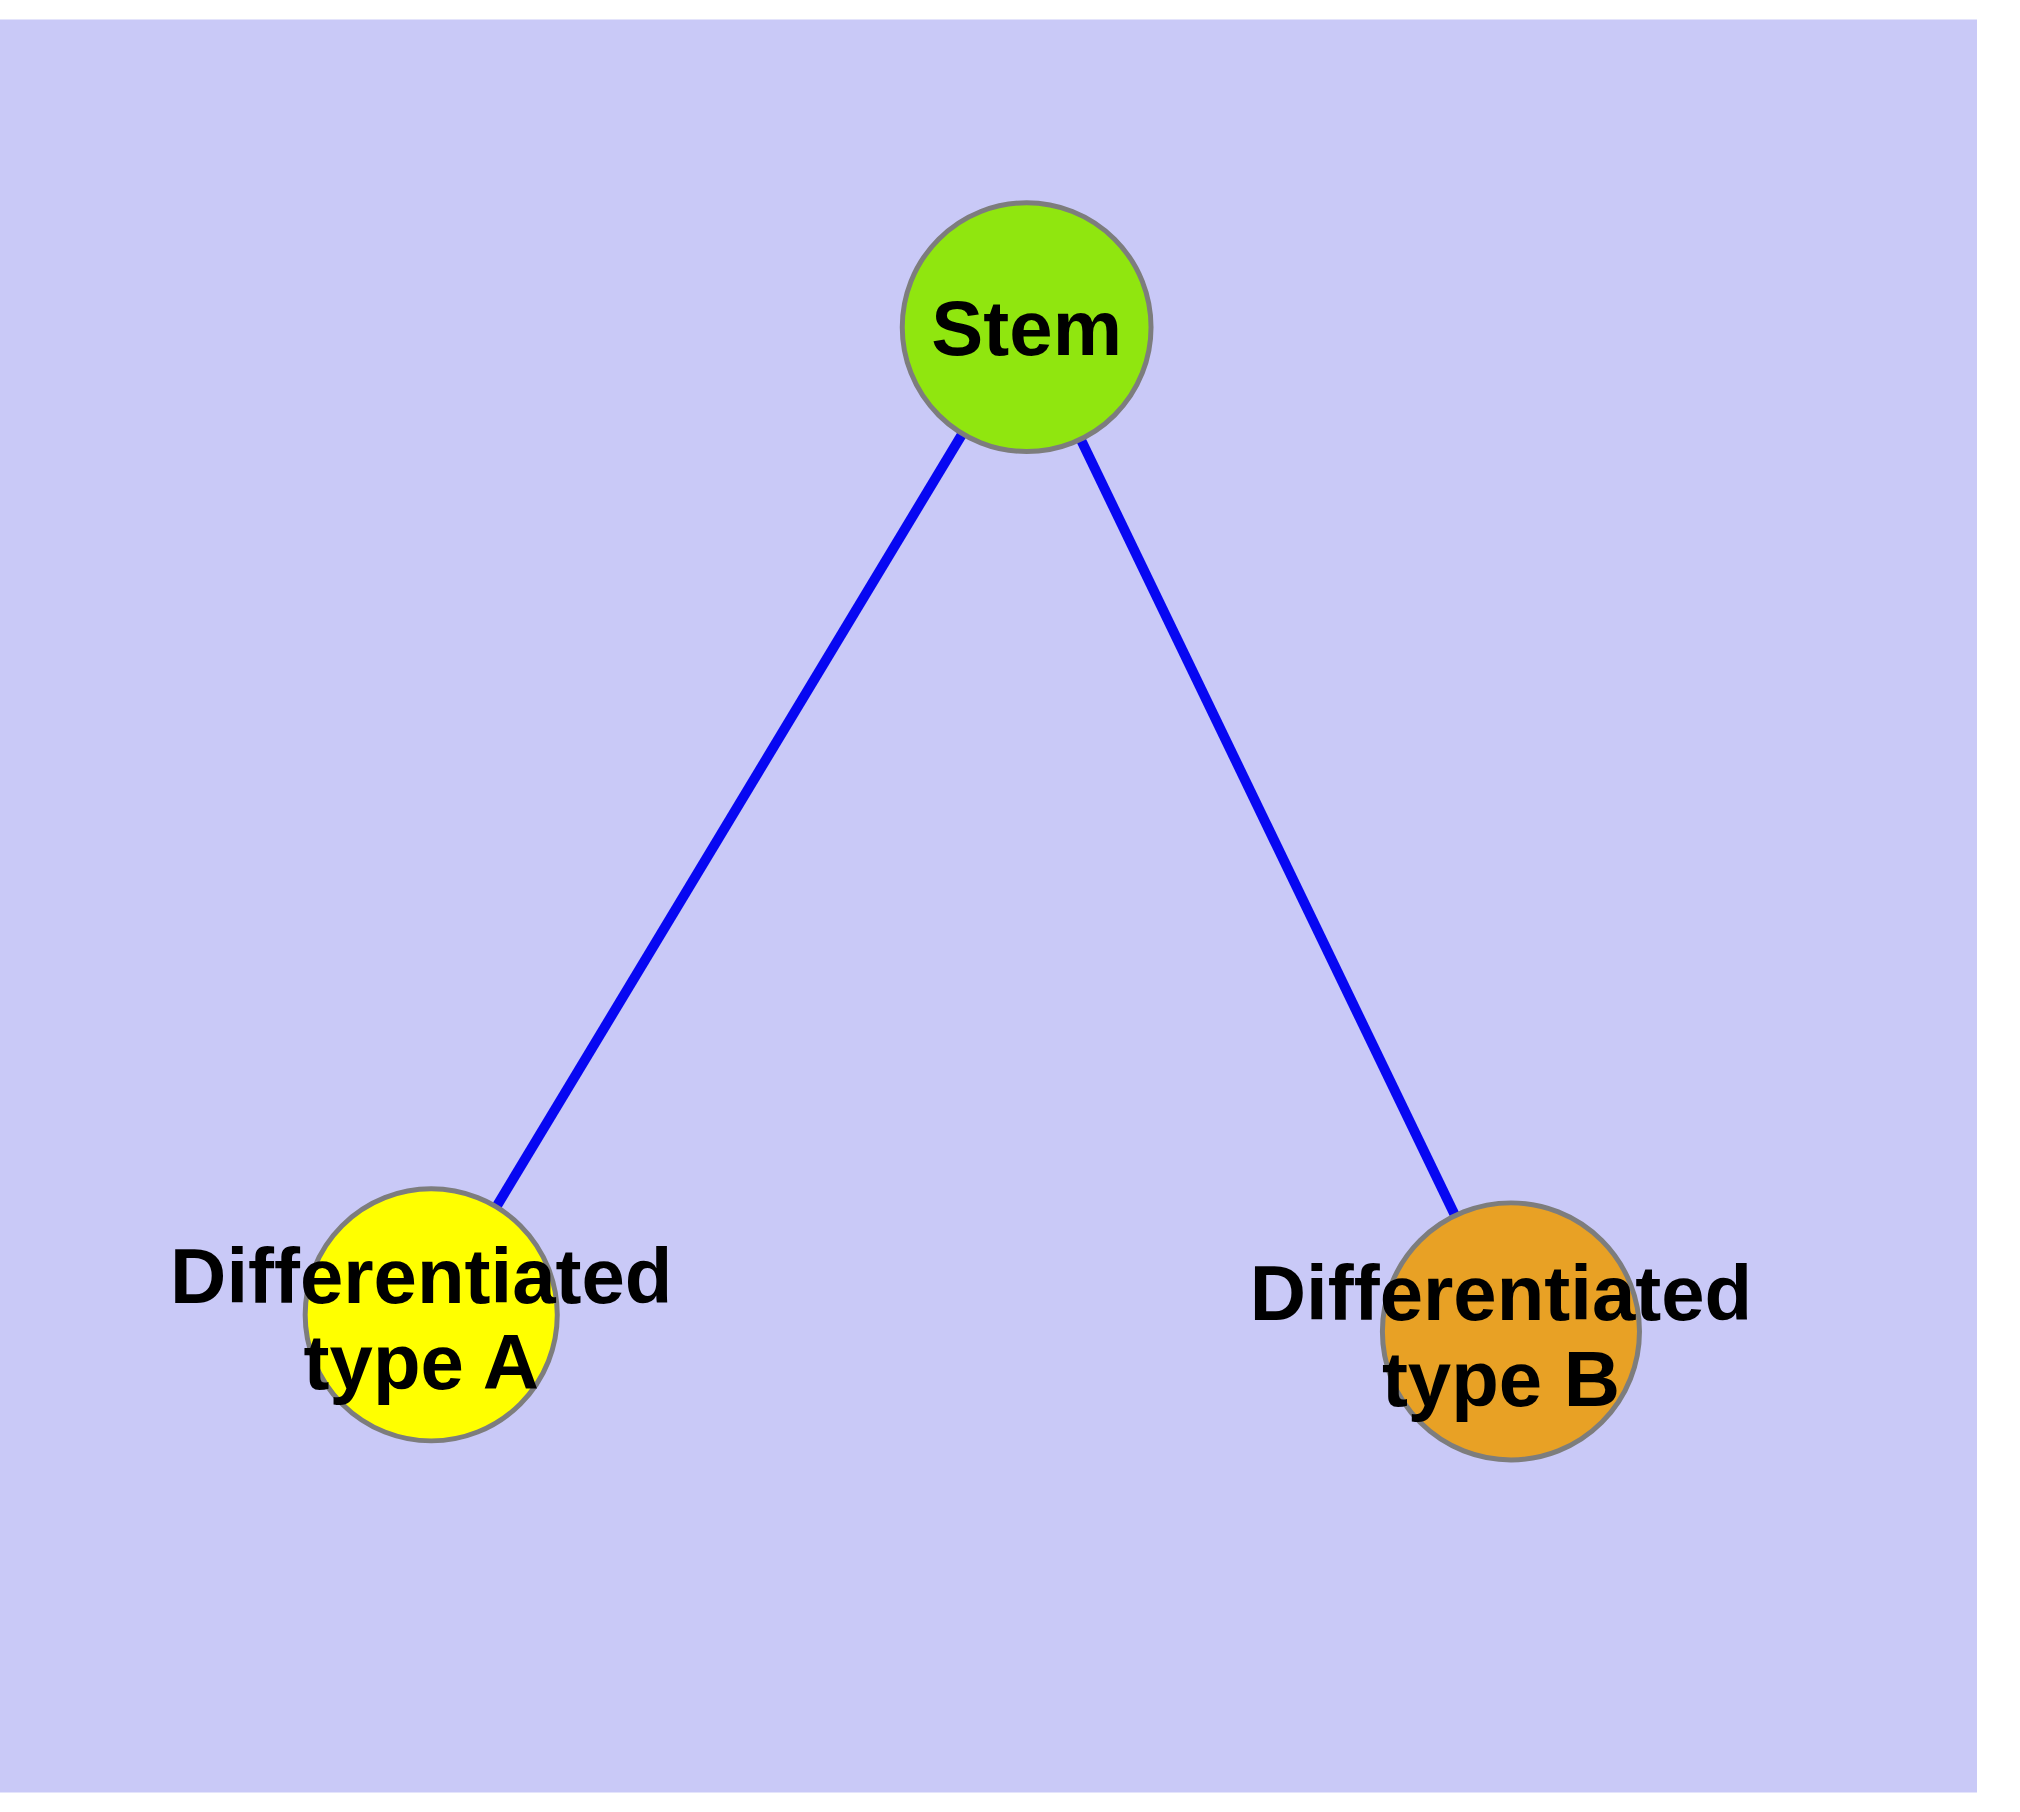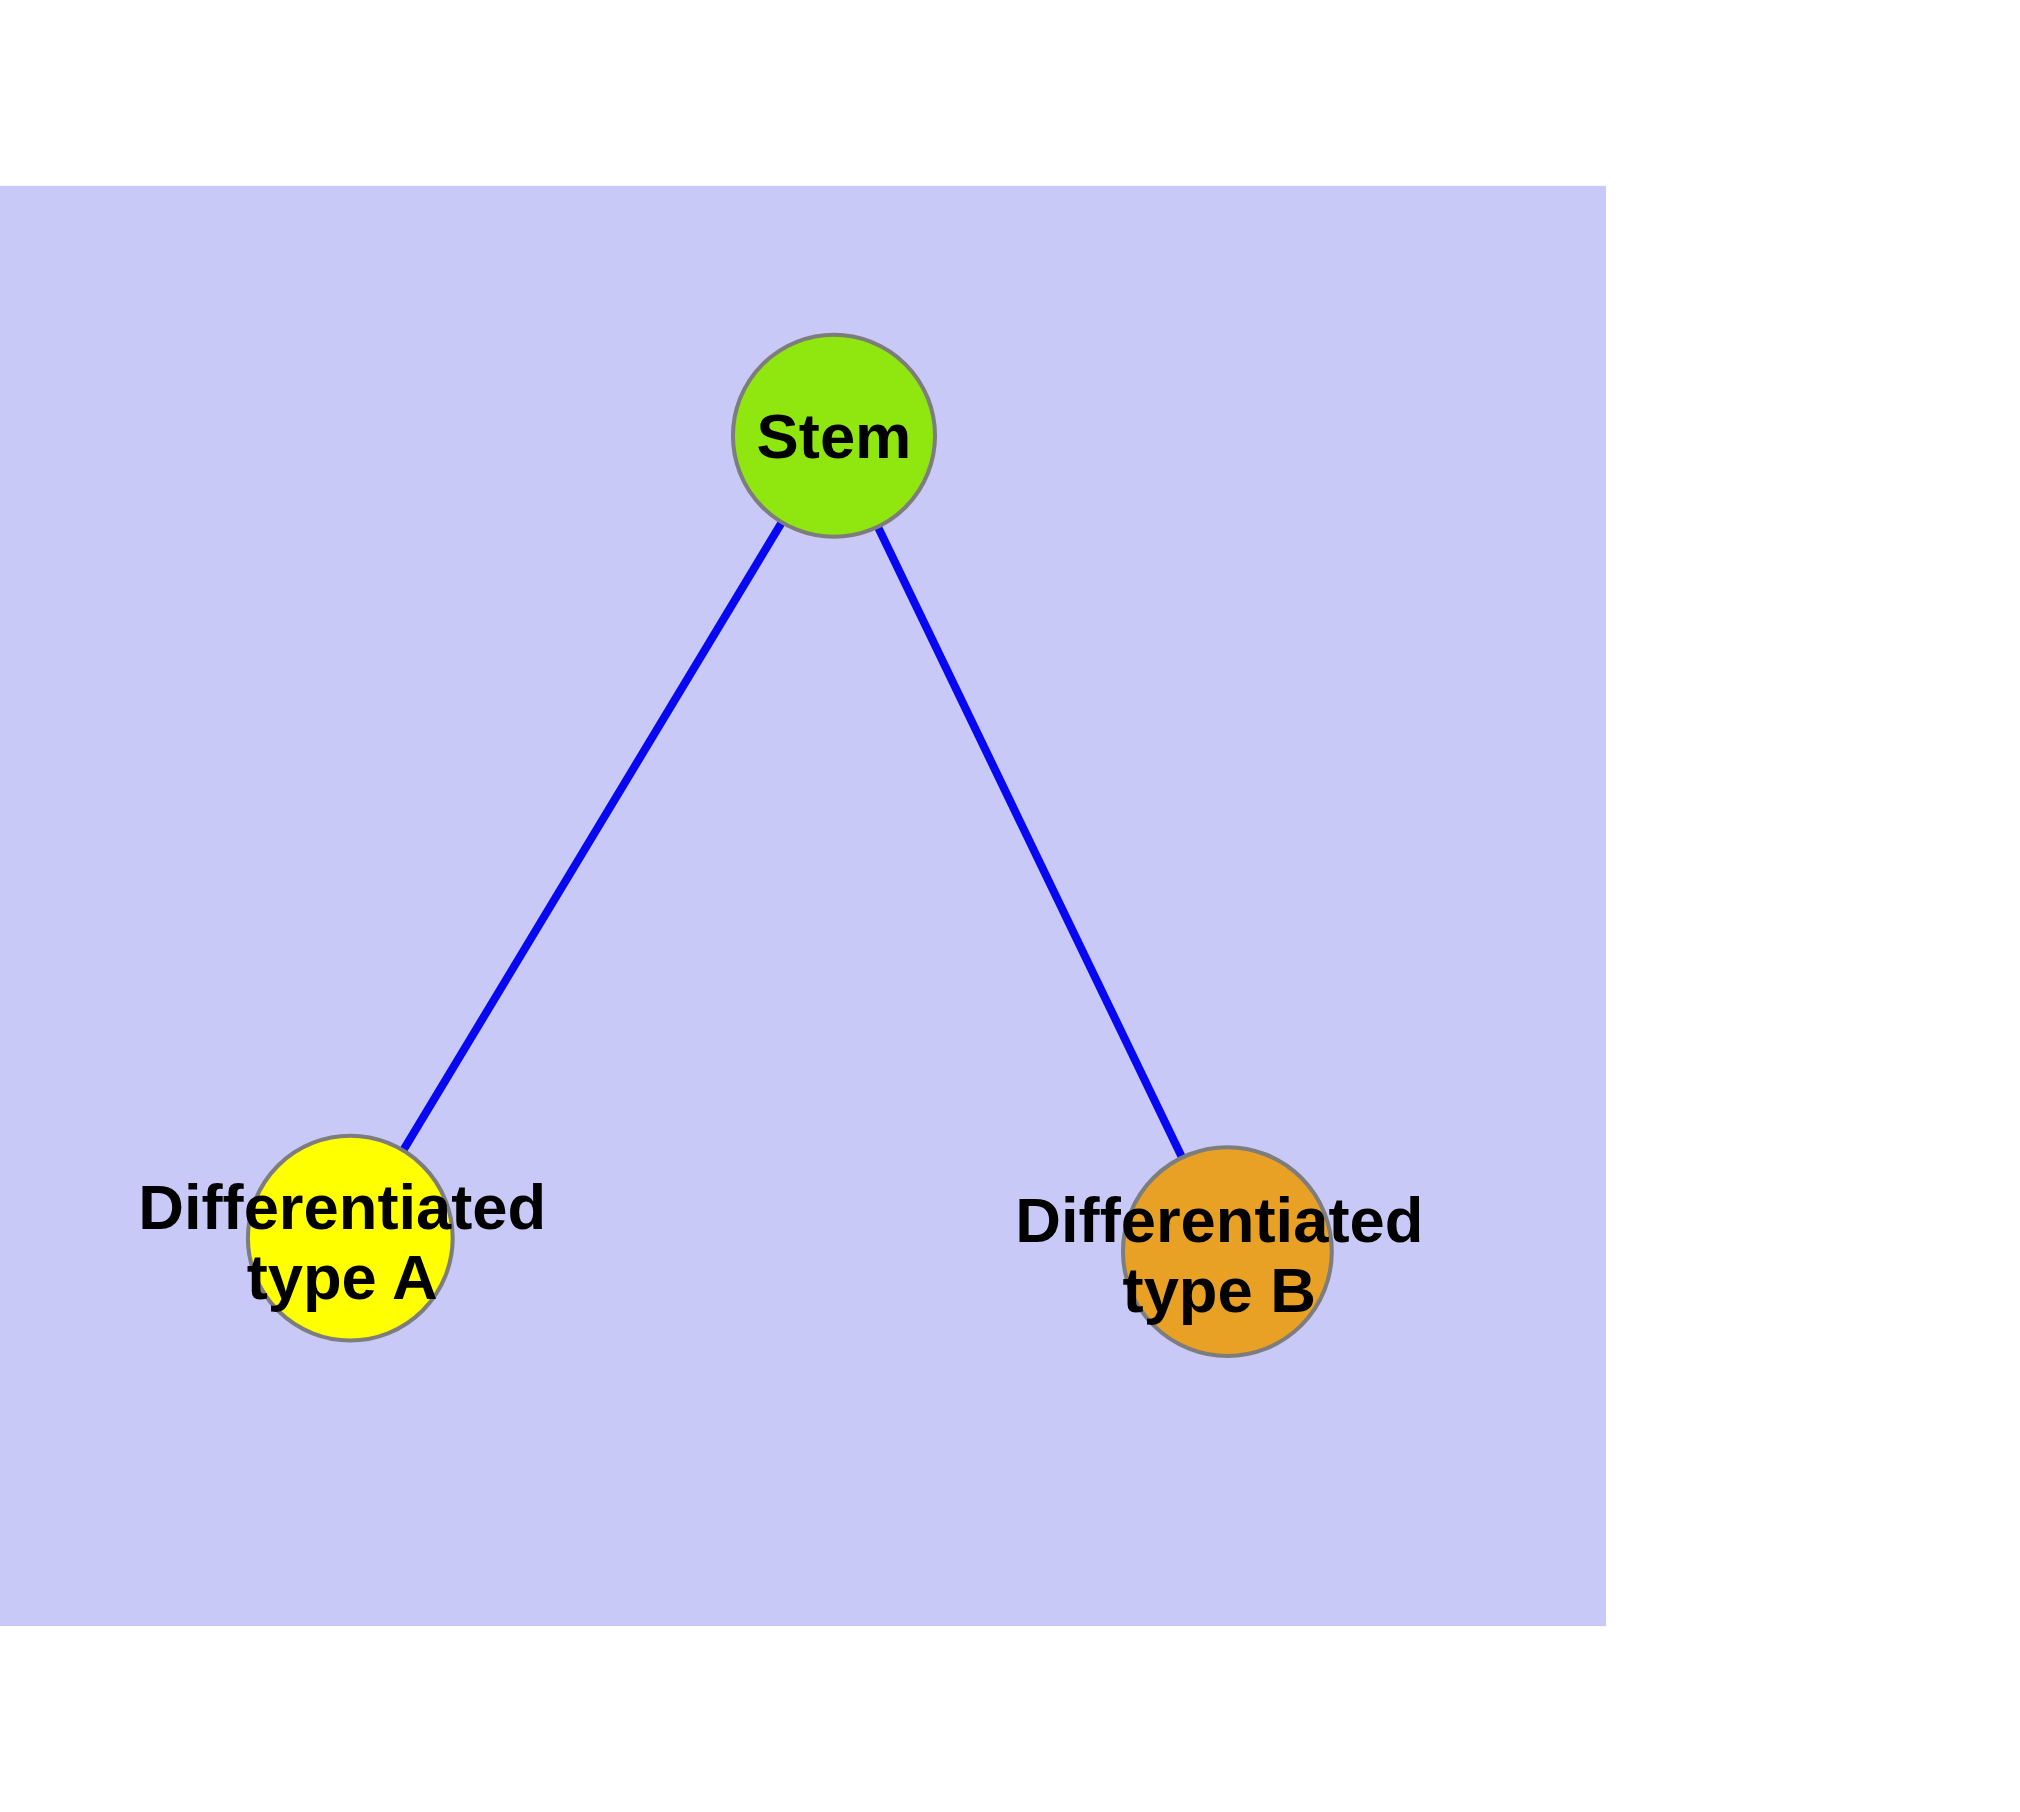--- a/index.html
+++ b/index.html
@@ -8,7 +8,7 @@
     background: #ffffff;
   }
   .canvas-wrap {
-    width: 1606px;
+    width: 1977px;
     height: 1812px;
     position: relative;
     font-family: "Liberation Sans", sans-serif;

